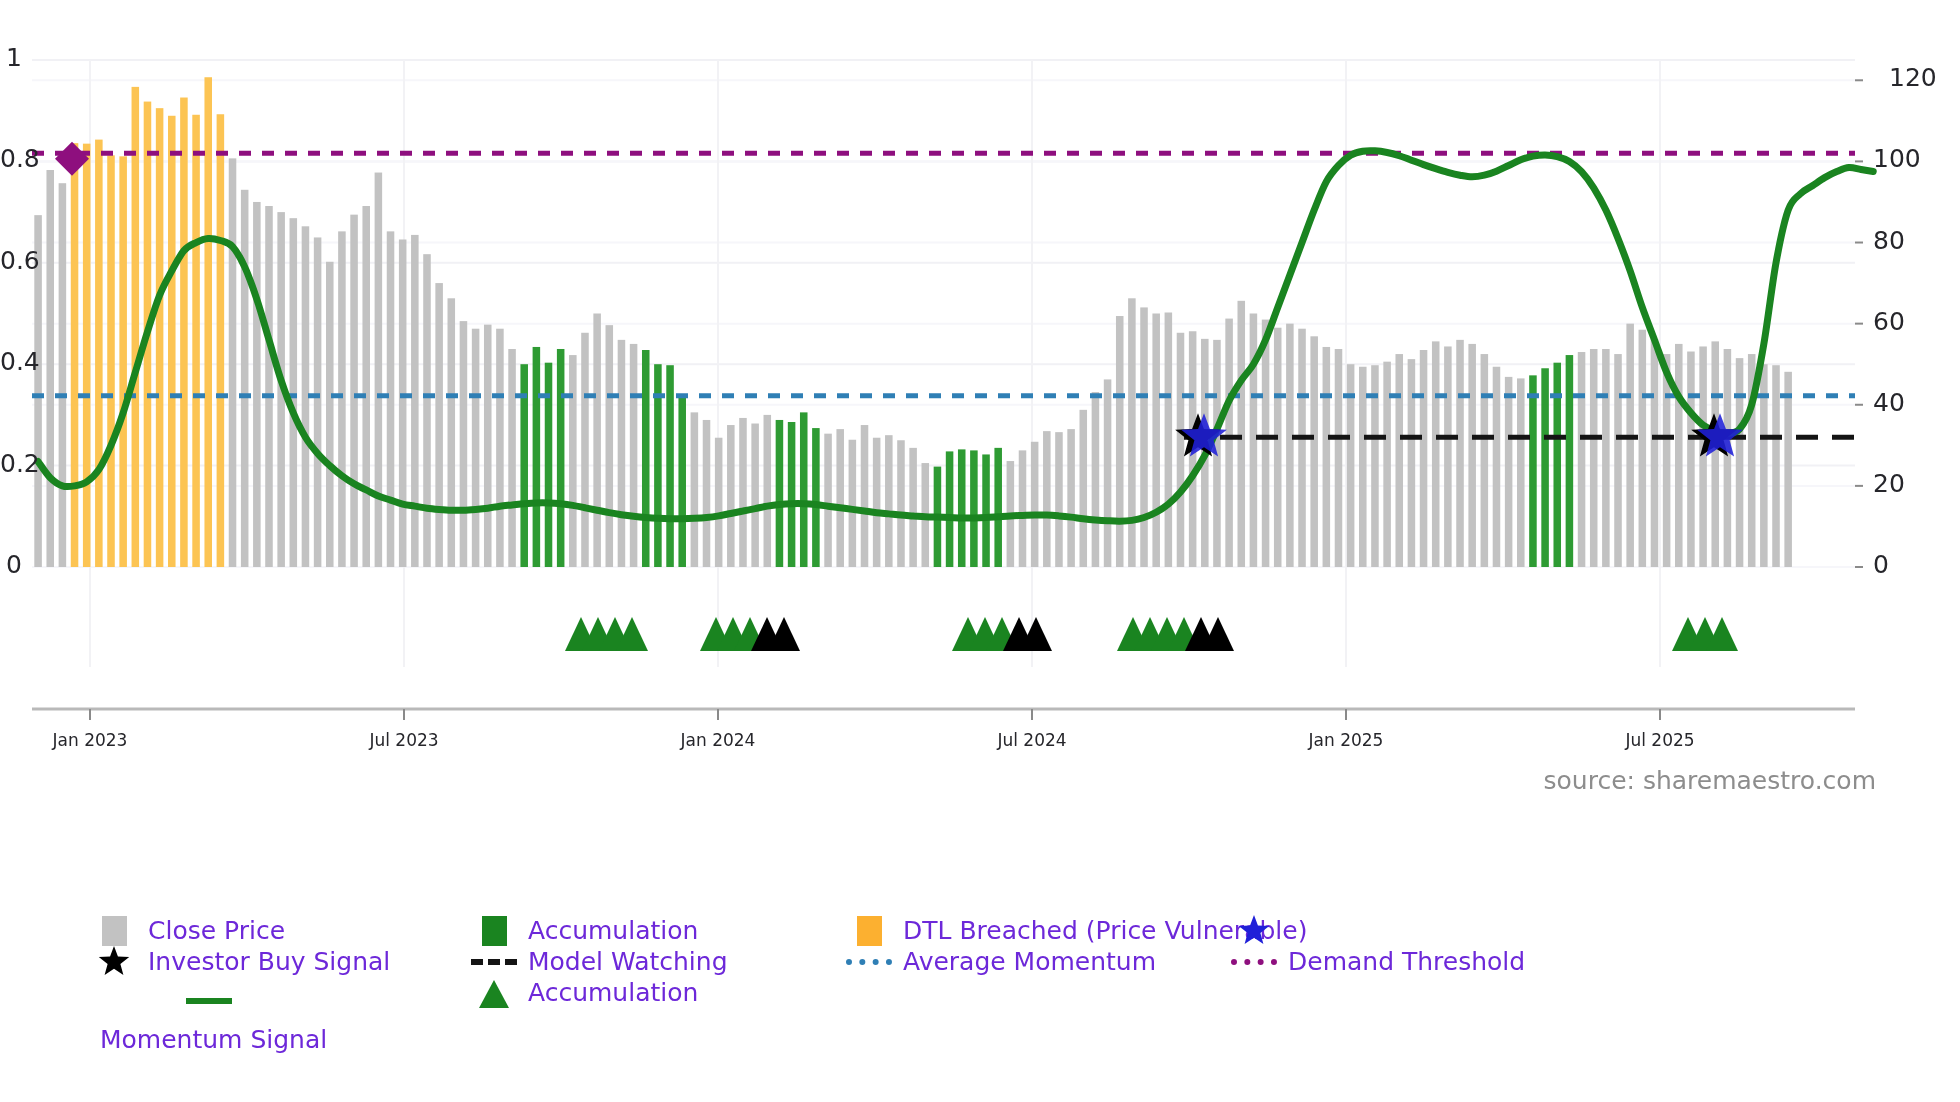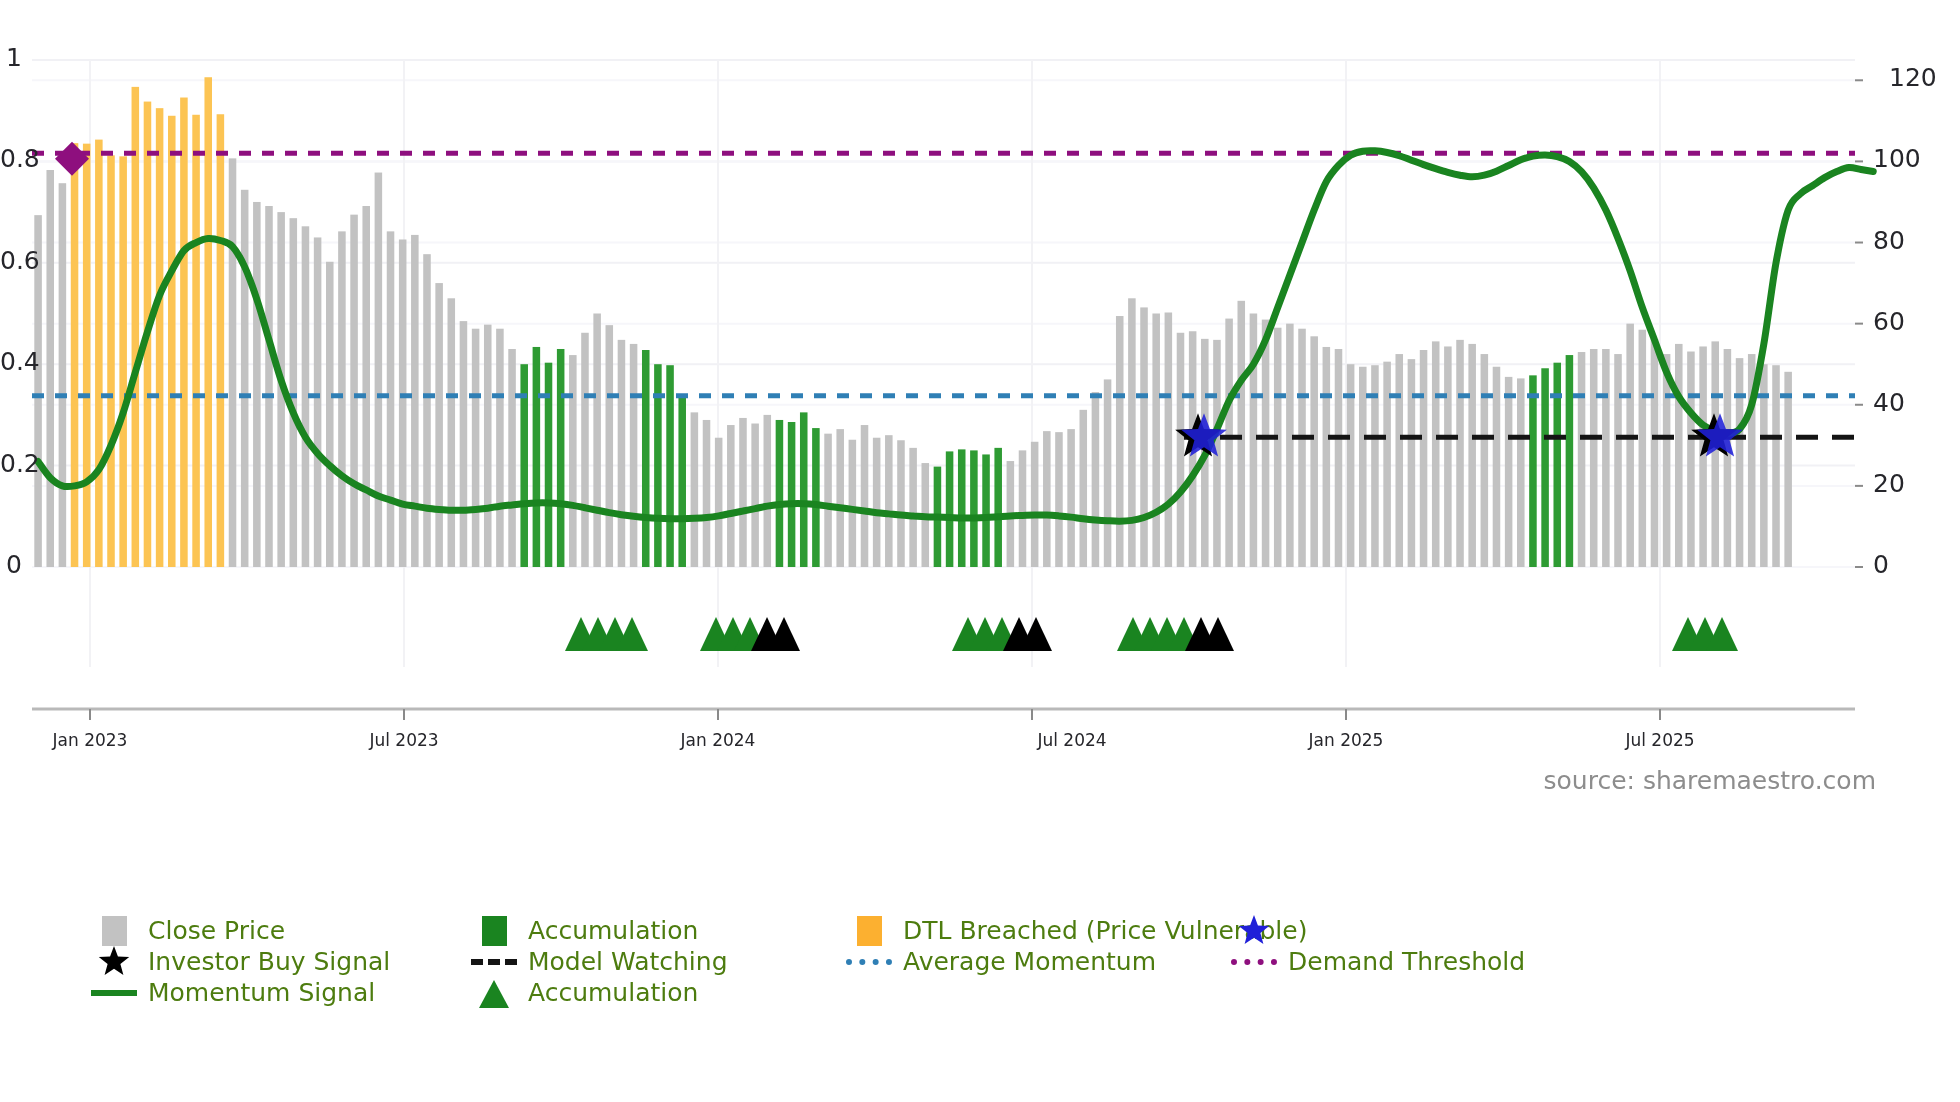--- a/index.html
+++ b/index.html
@@ -269,7 +269,7 @@
       <div class="xtick-label" style="top: 730px; left: 90px; transform: translateX(-50%);">Jan 2023</div>
       <div class="xtick-label" style="top: 730px; left: 404px; transform: translateX(-50%);">Jul 2023</div>
       <div class="xtick-label" style="top: 730px; left: 718px; transform: translateX(-50%);">Jan 2024</div>
-      <div class="xtick-label" style="top: 730px; left: 1032px; transform: translateX(-50%); margin-left: 40px;">Jul 2024</div>
+      <div class="xtick-label" style="top: 730px; left: 1032px; transform: translateX(-50%);">Jul 2024</div>
       <div class="xtick-label" style="top: 730px; left: 1346px; transform: translateX(-50%);">Jan 2025</div>
       <div class="xtick-label" style="top: 730px; left: 1660px; transform: translateX(-50%);">Jul 2025</div>
     </div>

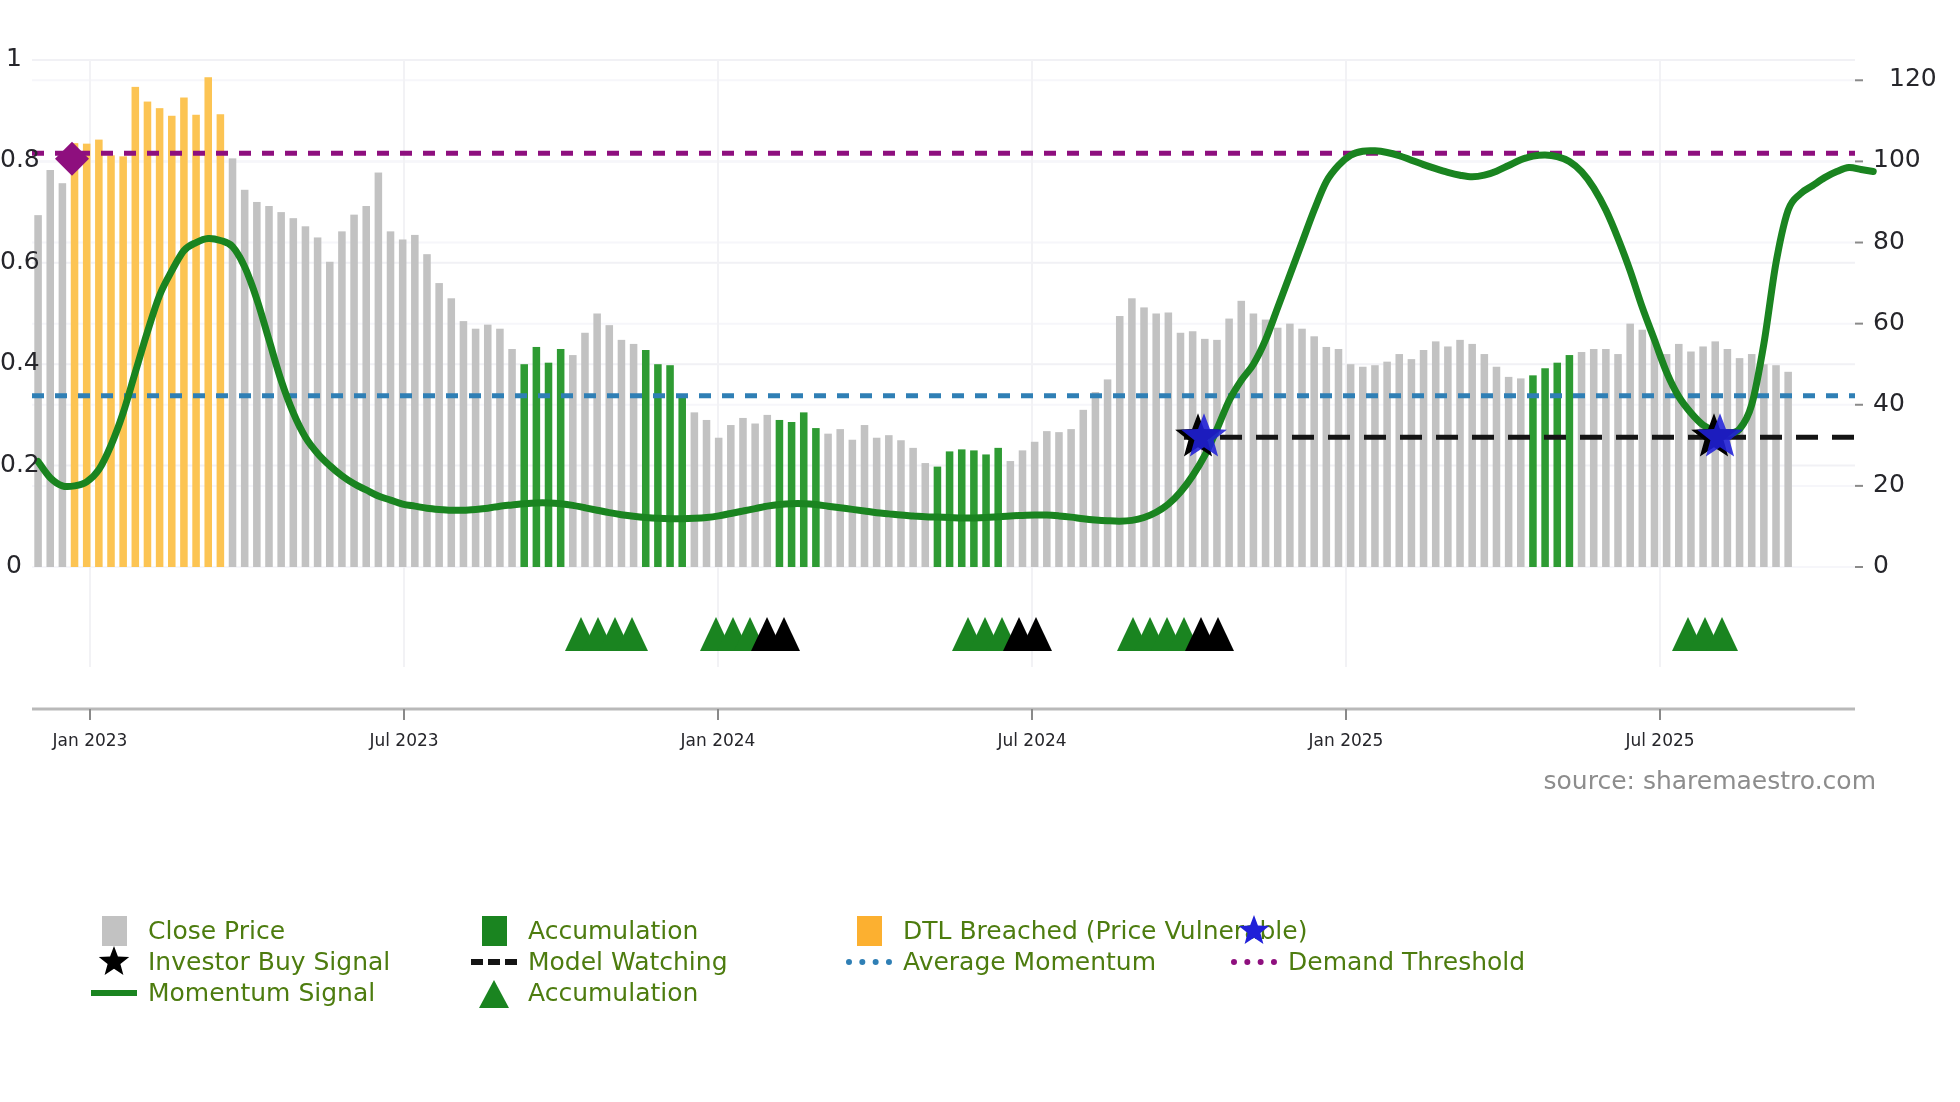--- a/index.html
+++ b/index.html
@@ -19,7 +19,7 @@
   #legend{position:absolute;left:0;top:915px;width:1960px;}
   .lg-item{position:absolute;display:flex;align-items:center;height:31px;}
   .lg-key{width:48px;height:31px;display:flex;align-items:center;justify-content:center;flex:0 0 48px;}
-  .lg-label{font-size:25px;color:#4d7c0f;white-space:nowrap;margin-left:10px;}
+  .lg-label{font-size:25px;color:#6d28d9;white-space:nowrap;margin-left:10px;}
   .sw-rect{width:25px;height:30px;}
   .sw-line{width:46px;height:0;}
   .sw-line.solid{border-top:6px solid #1a8420;}

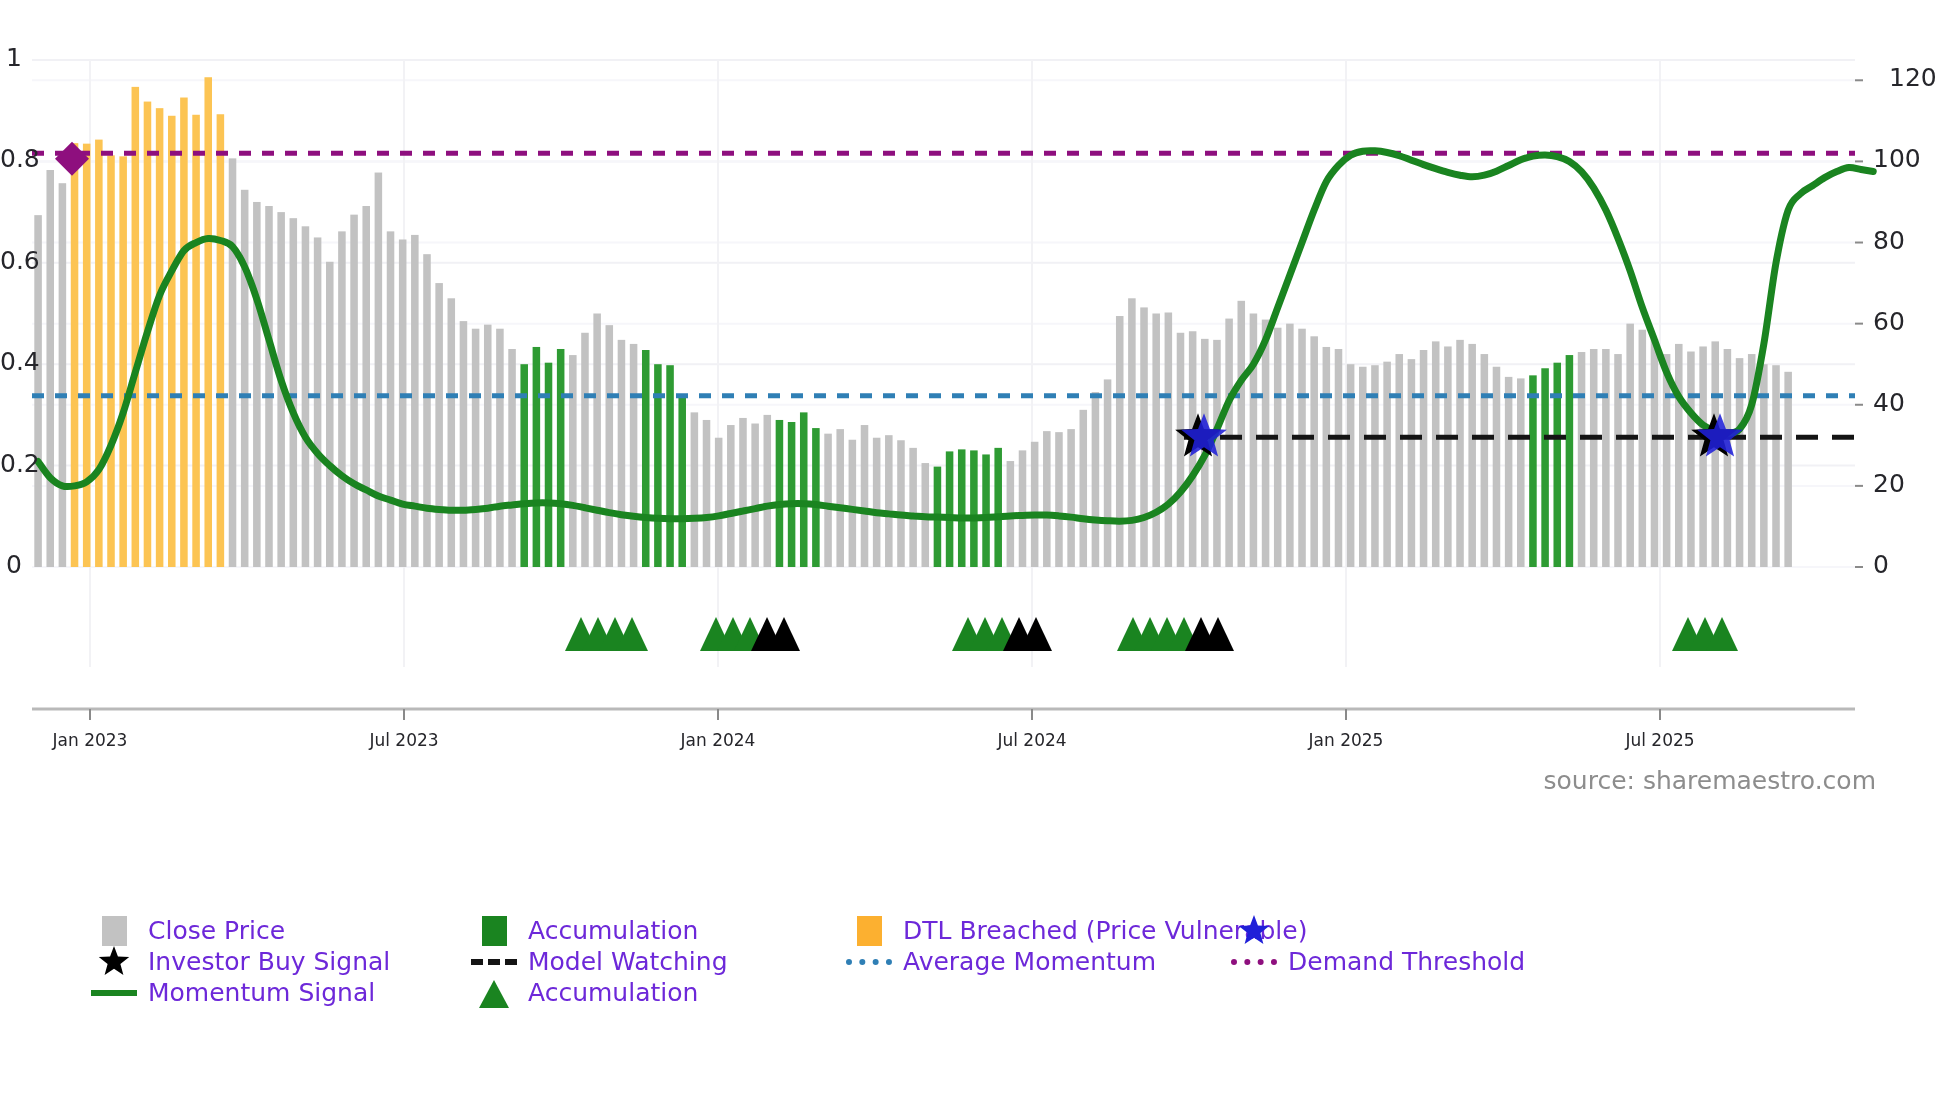--- a/index.html
+++ b/index.html
@@ -328,7 +328,7 @@
         </span>
         <span class="lg-label">Demand Threshold</span>
       </div>
-      <div class="lg-item" style="left: 90px; top: 62px;">
+      <div class="lg-item" style="left: 90px; top: 62px; flex-direction: column;">
         <span class="lg-key">
           <span class="sw-line solid"></span>
         </span>

